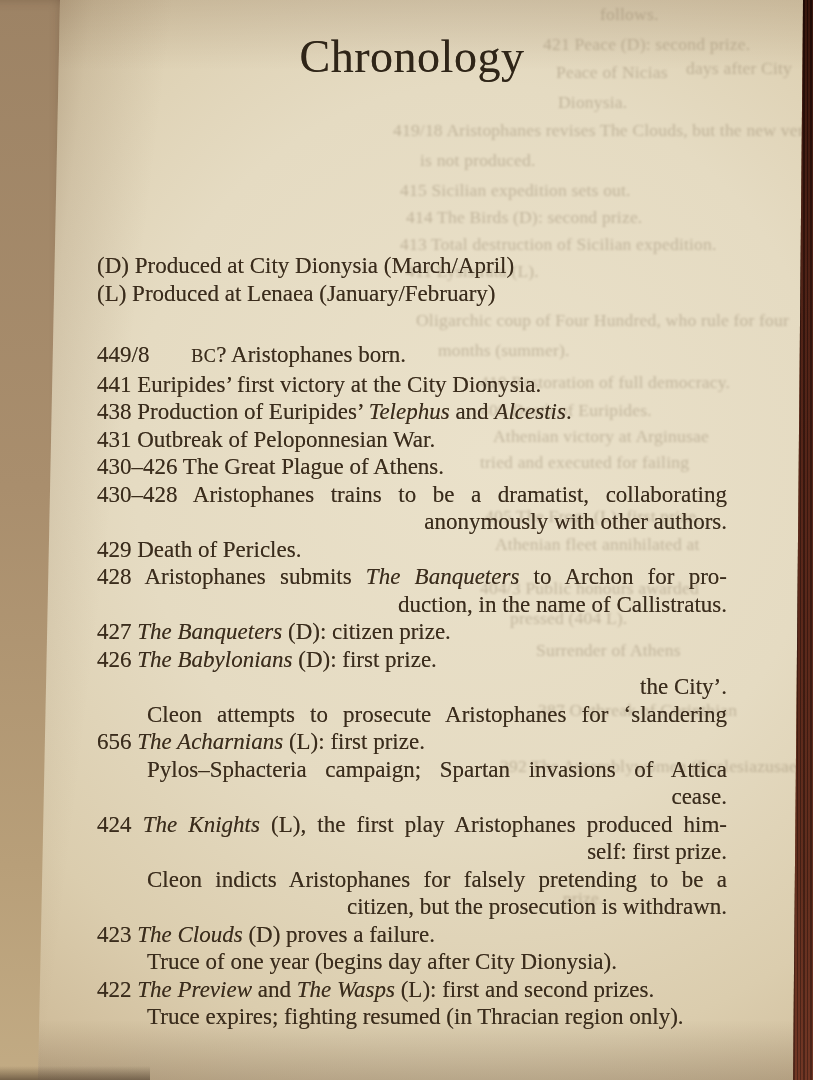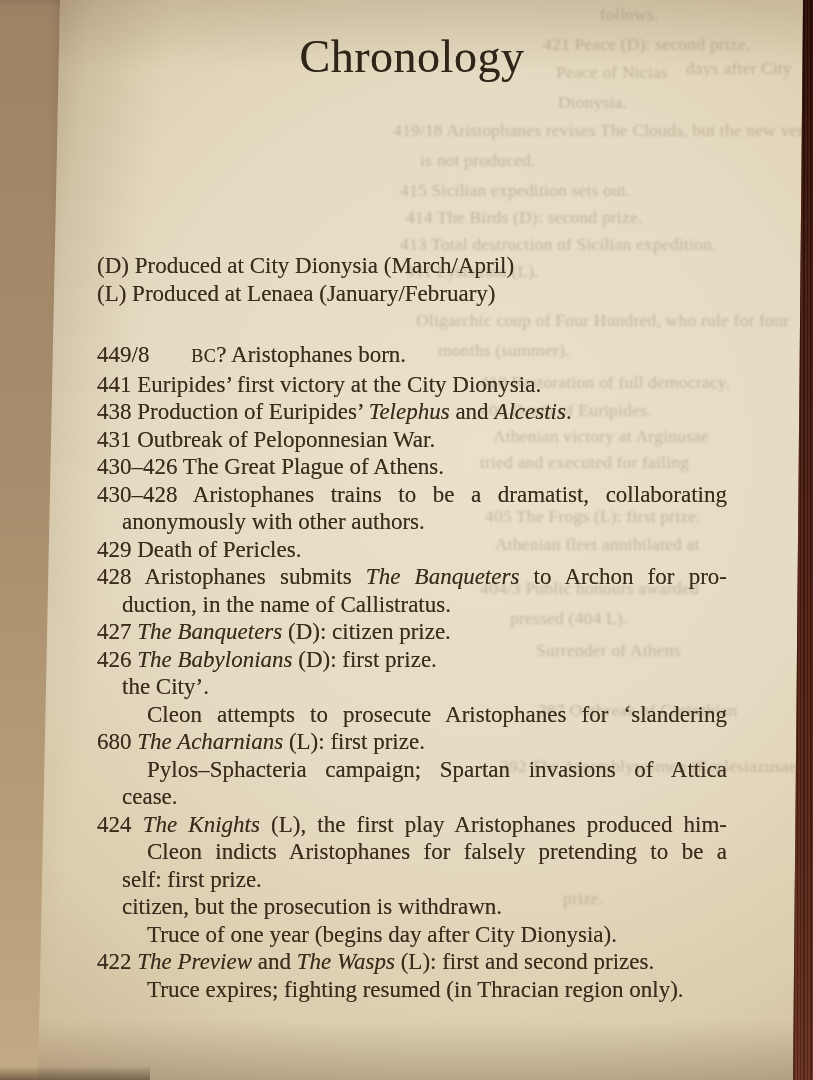--- a/index.html
+++ b/index.html
@@ -59,7 +59,7 @@
   .line.gap{margin-top:34px;}
   .center{}
   .entry{padding-left:0;}
-  .cont{padding-left:25px;}
+  .cont{padding-left:25px;text-align:right;}
   .sub{padding-left:50px;}
   .justify{text-align:justify;text-align-last:justify;}
   .it{font-style:italic;}

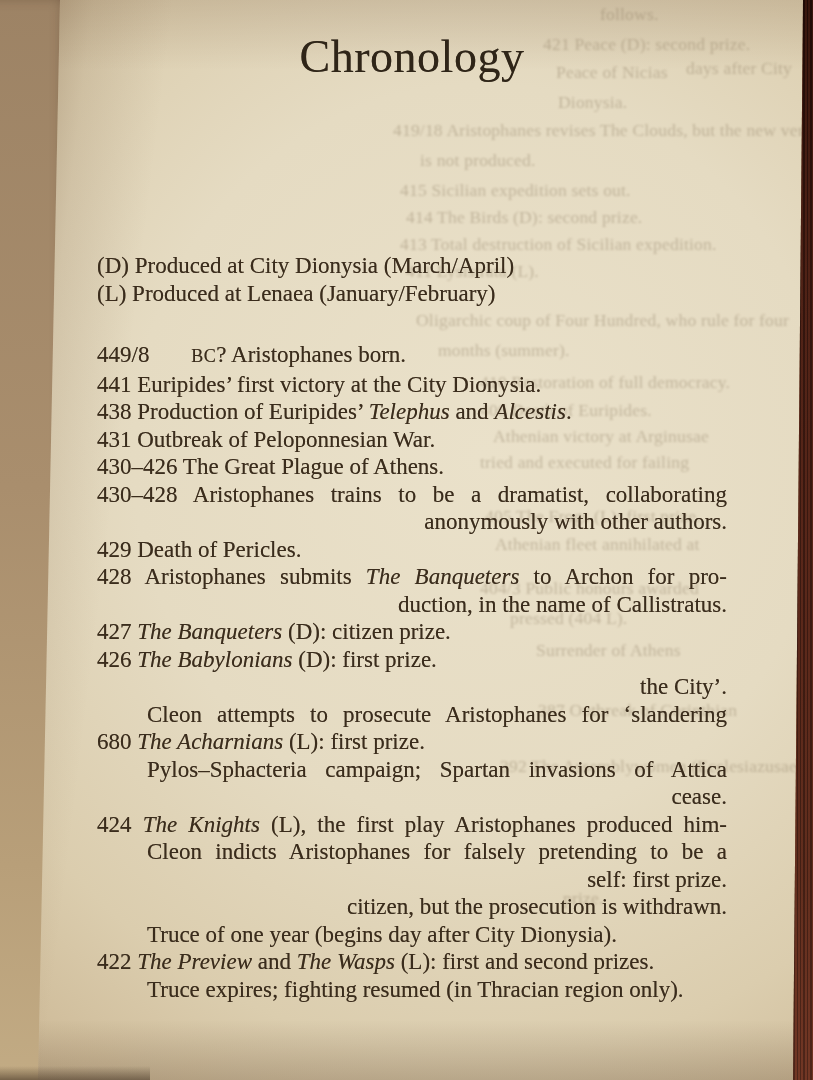--- a/index.html
+++ b/index.html
@@ -119,7 +119,7 @@
         <div class="line entry"><span>426 </span><span class="it">The Babylonians</span><span> (D): first prize.</span></div>
         <div class="line cont"><span>the City’.</span></div>
         <div class="line sub justify"><span>Cleon attempts to prosecute Aristophanes for ‘slandering</span></div>
-        <div class="line entry"><span>680 </span><span class="it">The Acharnians</span><span> (L): first prize.</span></div>
+        <div class="line entry"><span>656 </span><span class="it">The Acharnians</span><span> (L): first prize.</span></div>
         <div class="line sub justify"><span>Pylos–Sphacteria campaign; Spartan invasions of Attica</span></div>
         <div class="line cont"><span>cease.</span></div>
         <div class="line entry justify"><span>424 </span><span class="it">The Knights</span><span> (L), the first play Aristophanes produced him-</span></div>

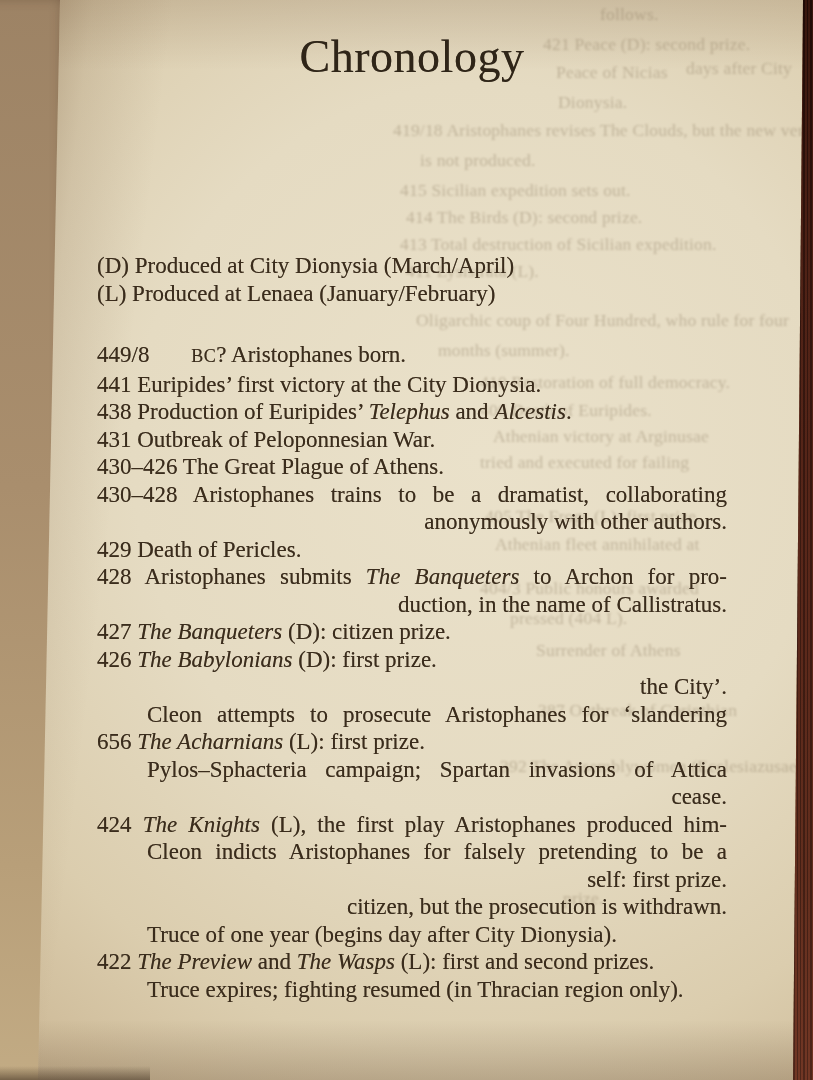--- a/index.html
+++ b/index.html
@@ -123,8 +123,8 @@
         <div class="line sub justify"><span>Pylos–Sphacteria campaign; Spartan invasions of Attica</span></div>
         <div class="line cont"><span>cease.</span></div>
         <div class="line entry justify"><span>424 </span><span class="it">The Knights</span><span> (L), the first play Aristophanes produced him-</span></div>
+        <div class="line cont"><span>self: first prize.</span></div>
         <div class="line sub justify"><span>Cleon indicts Aristophanes for falsely pretending to be a</span></div>
-        <div class="line cont"><span>self: first prize.</span></div>
         <div class="line cont"><span>citizen, but the prosecution is withdrawn.</span></div>
         <div class="line sub"><span>Truce of one year (begins day after City Dionysia).</span></div>
         <div class="line entry"><span>422 </span><span class="it">The Preview</span><span> and </span><span class="it">The Wasps</span><span> (L): first and second prizes.</span></div>

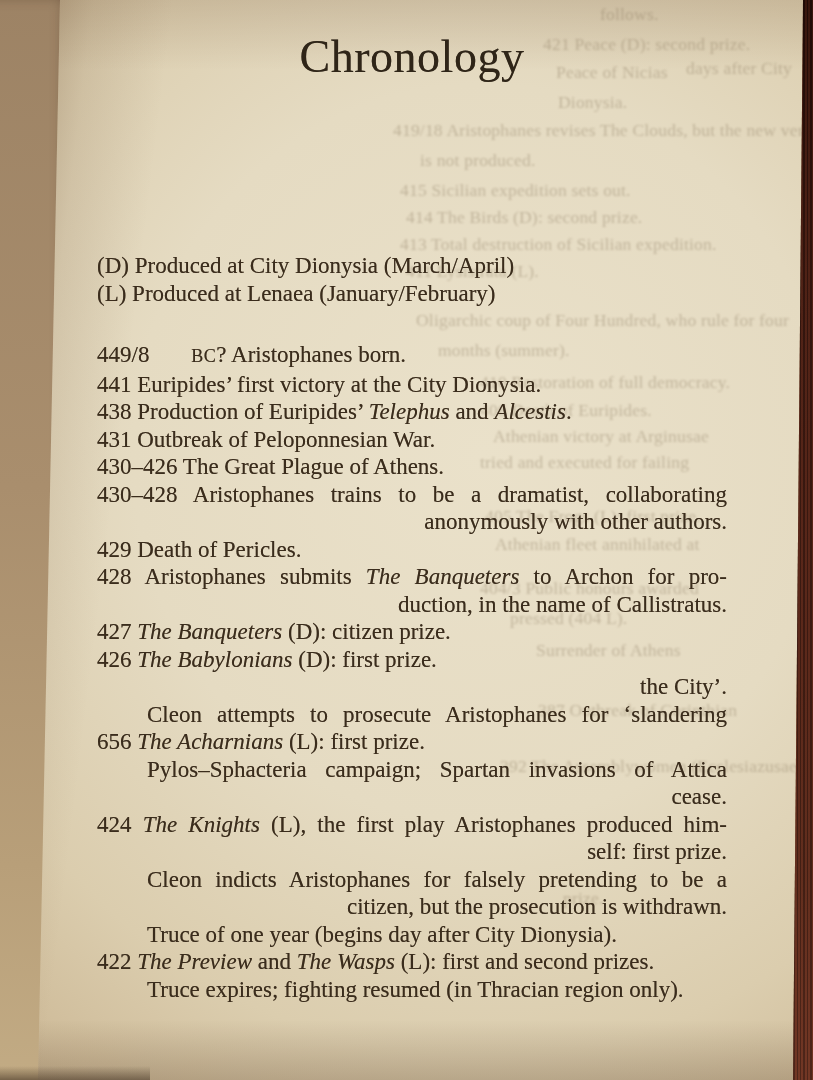--- a/index.html
+++ b/index.html
@@ -126,6 +126,7 @@
         <div class="line cont"><span>self: first prize.</span></div>
         <div class="line sub justify"><span>Cleon indicts Aristophanes for falsely pretending to be a</span></div>
         <div class="line cont"><span>citizen, but the prosecution is withdrawn.</span></div>
+        <div class="line entry"><span>423 </span><span class="it">The Clouds</span><span> (D) proves a failure.</span></div>
         <div class="line sub"><span>Truce of one year (begins day after City Dionysia).</span></div>
         <div class="line entry"><span>422 </span><span class="it">The Preview</span><span> and </span><span class="it">The Wasps</span><span> (L): first and second prizes.</span></div>
         <div class="line sub"><span>Truce expires; fighting resumed (in Thracian region only).</span></div>

